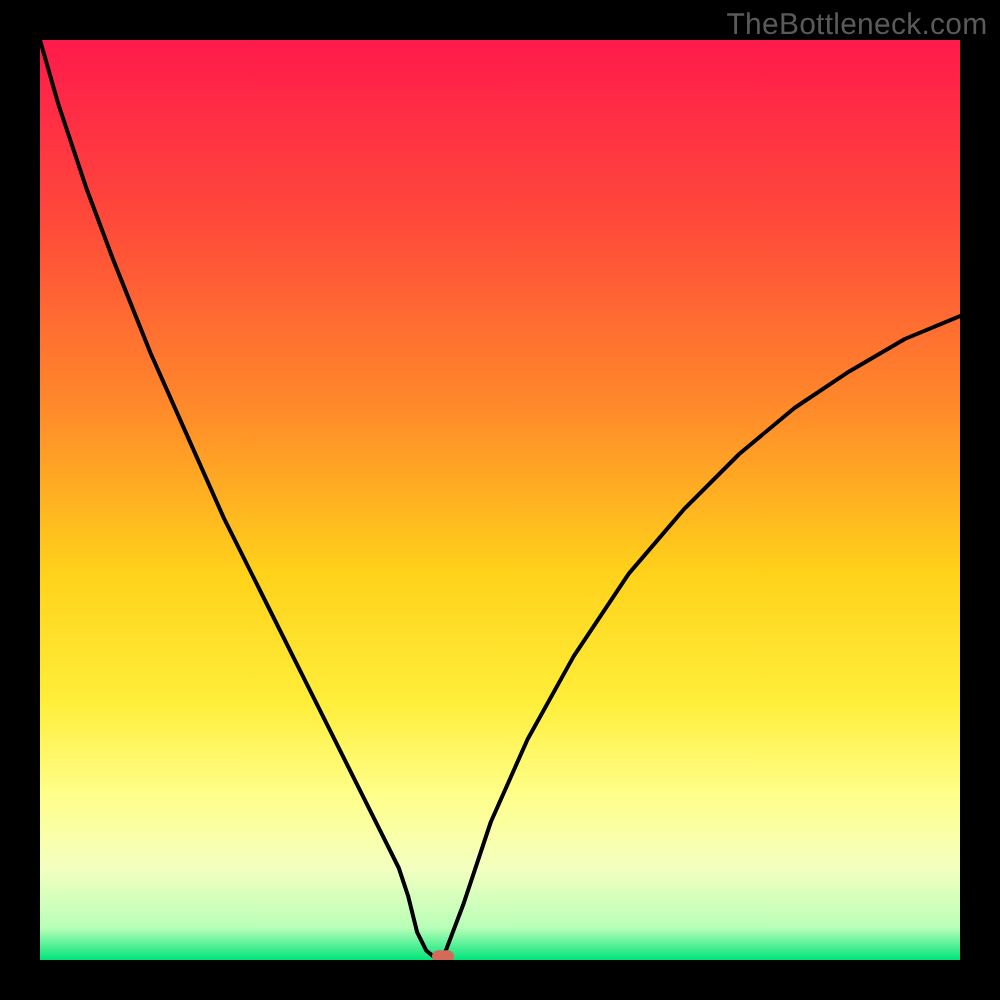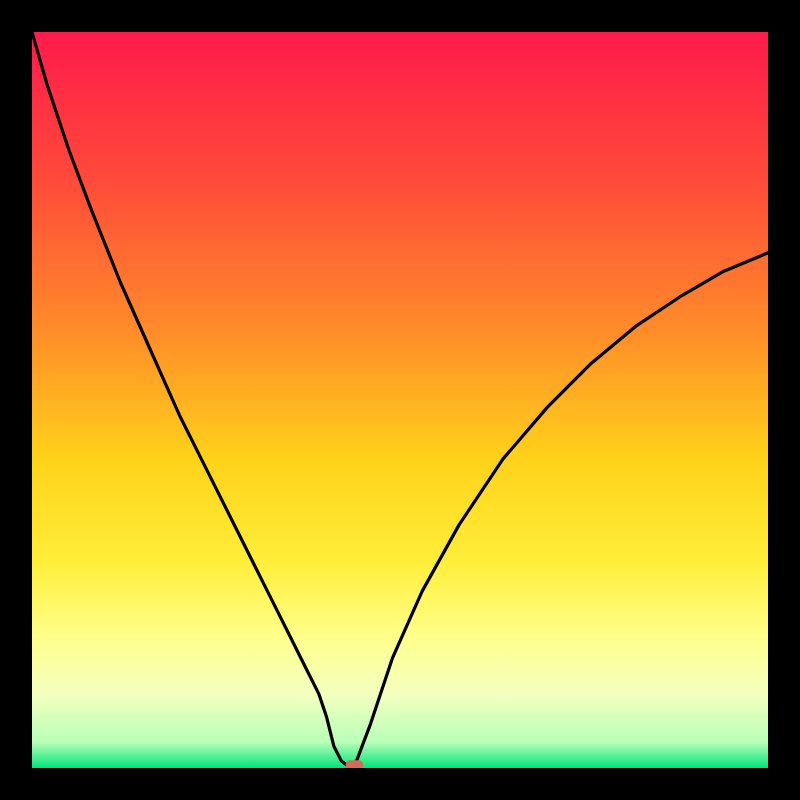--- a/index.html
+++ b/index.html
@@ -41,6 +41,7 @@
 
 <div class="frame">
 
+  <div class="watermark">TheBottleneck.com</div>
 
   <div class="plot">
     <svg id="chart-svg" width="736" height="736" viewBox="0 0 736 736" preserveAspectRatio="none">

